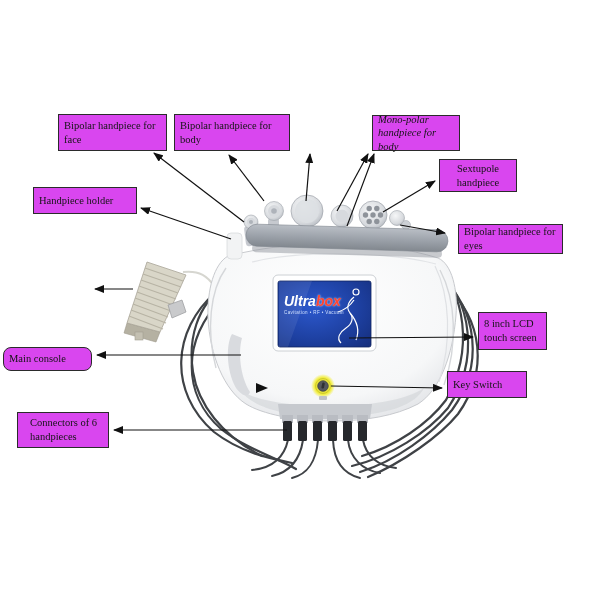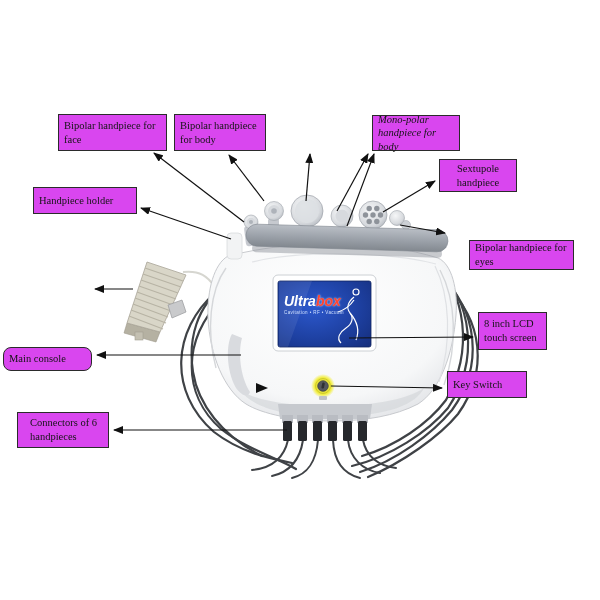--- a/index.html
+++ b/index.html
@@ -228,7 +228,7 @@
   <div class="callout" style="left:58px;top:114px;width:109px;height:37px;">
       <span>Bipolar handpiece for face</span>
     </div>
-  <div class="callout" style="left:174px;top:114px;width:92px;height:37px;">
+  <div class="callout" style="left:174px;top:114px;width:116px;height:37px;">
       <span>Bipolar handpiece for body</span>
     </div>
   <div class="callout" style="left:372px;top:115px;width:88px;height:36px;font-style:italic;">

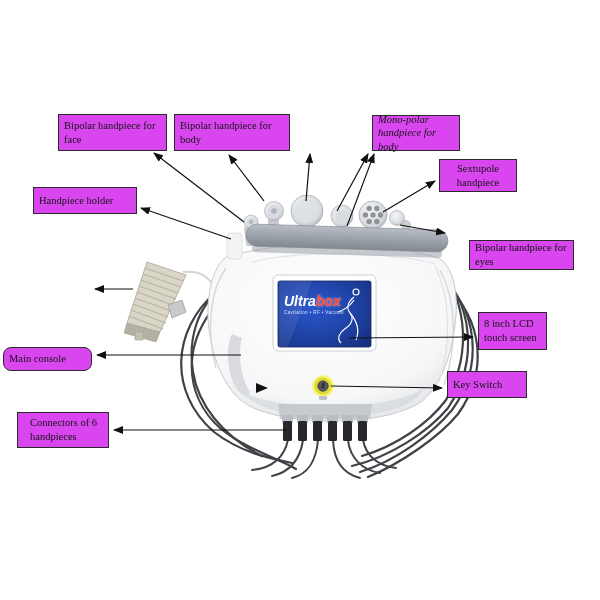--- a/index.html
+++ b/index.html
@@ -237,7 +237,7 @@
   <div class="callout" style="left:439px;top:159px;width:78px;height:33px;text-align:center;">
       <span>Sextupole handpiece</span>
     </div>
-  <div class="callout" style="left:469px;top:224px;width:105px;height:30px;margin-top:16px;">
+  <div class="callout" style="left:458px;top:224px;width:105px;height:30px;">
       <span>Bipolar handpiece for eyes</span>
     </div>
   <div class="callout" style="left:33px;top:187px;width:104px;height:27px;">

